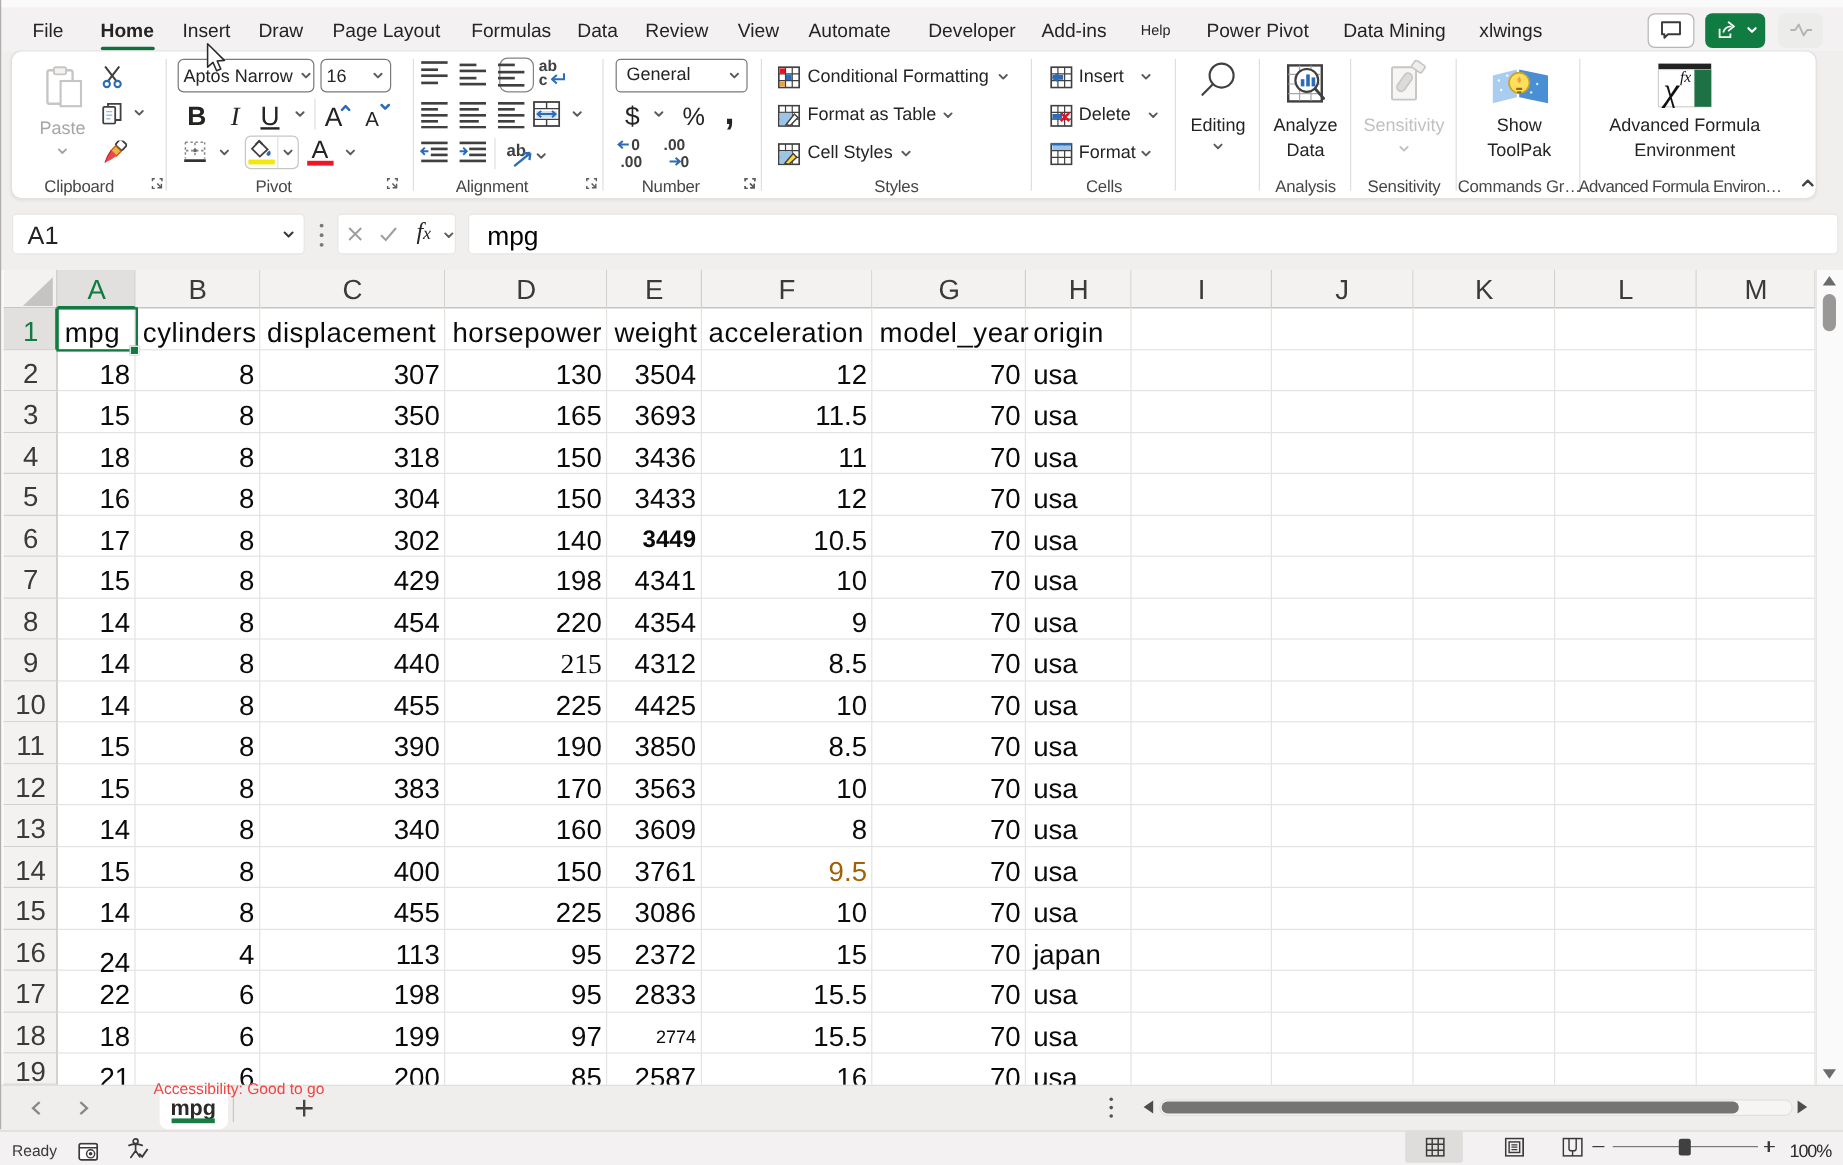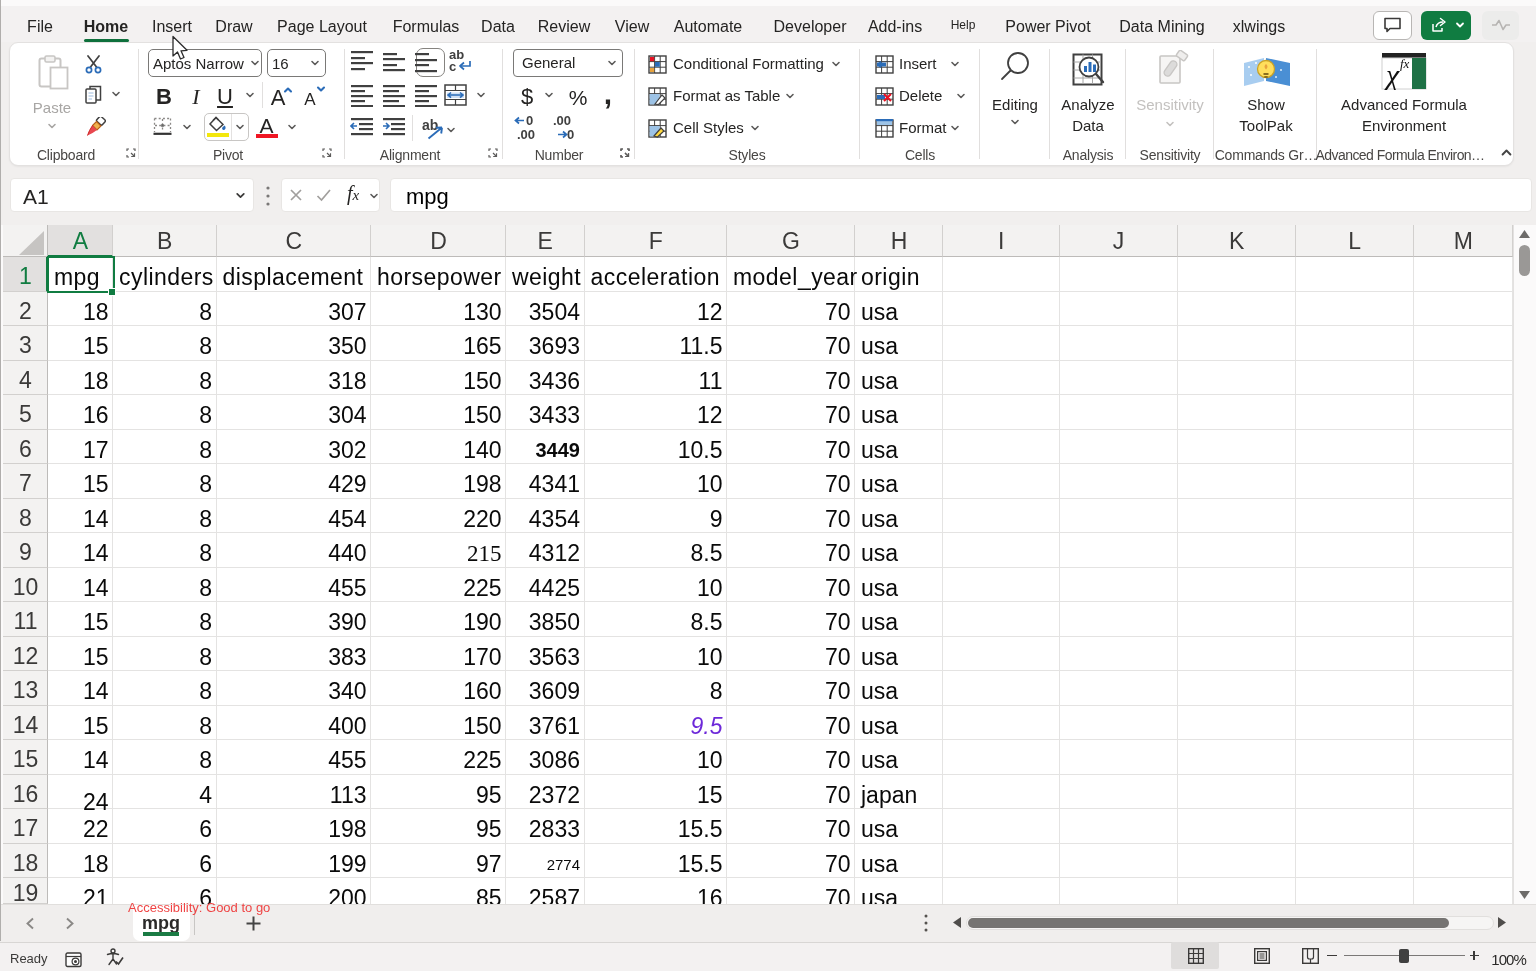--- a/index.html
+++ b/index.html
@@ -615,7 +615,7 @@
 <div class="a" style="right:1169.5px;top:705.5px;height:34.5px;font-size:23px;color:#0a0a0a;display:flex;align-items:center;padding-top:7px;white-space:nowrap;">400</div>
 <div class="a" style="right:1034.5px;top:705.5px;height:34.5px;font-size:23px;color:#0a0a0a;display:flex;align-items:center;padding-top:7px;white-space:nowrap;">150</div>
 <div class="a" style="right:956.0px;top:705.5px;height:34.5px;font-size:23px;color:#0a0a0a;display:flex;align-items:center;padding-top:7px;white-space:nowrap;">3761</div>
-<div class="a" style="right:813.5px;top:705.5px;height:34.5px;font-size:23px;color:#6d28d9;display:flex;align-items:center;padding-top:7px;white-space:nowrap;font-style:italic;">9.5</div>
+<div class="a" style="right:813.5px;top:705.5px;height:34.5px;font-size:23px;color:#a16207;display:flex;align-items:center;padding-top:7px;white-space:nowrap;">9.5</div>
 <div class="a" style="right:685.5px;top:705.5px;height:34.5px;font-size:23px;color:#0a0a0a;display:flex;align-items:center;padding-top:7px;white-space:nowrap;">70</div>
 <div class="a" style="left:861px;top:705.5px;height:34.5px;font-size:23px;color:#0a0a0a;display:flex;align-items:center;padding-top:7px;white-space:nowrap;">usa</div>
 <div class="a" style="right:1427.5px;top:740.0px;height:34.5px;font-size:23px;color:#0a0a0a;display:flex;align-items:center;padding-top:7px;white-space:nowrap;">14</div>

